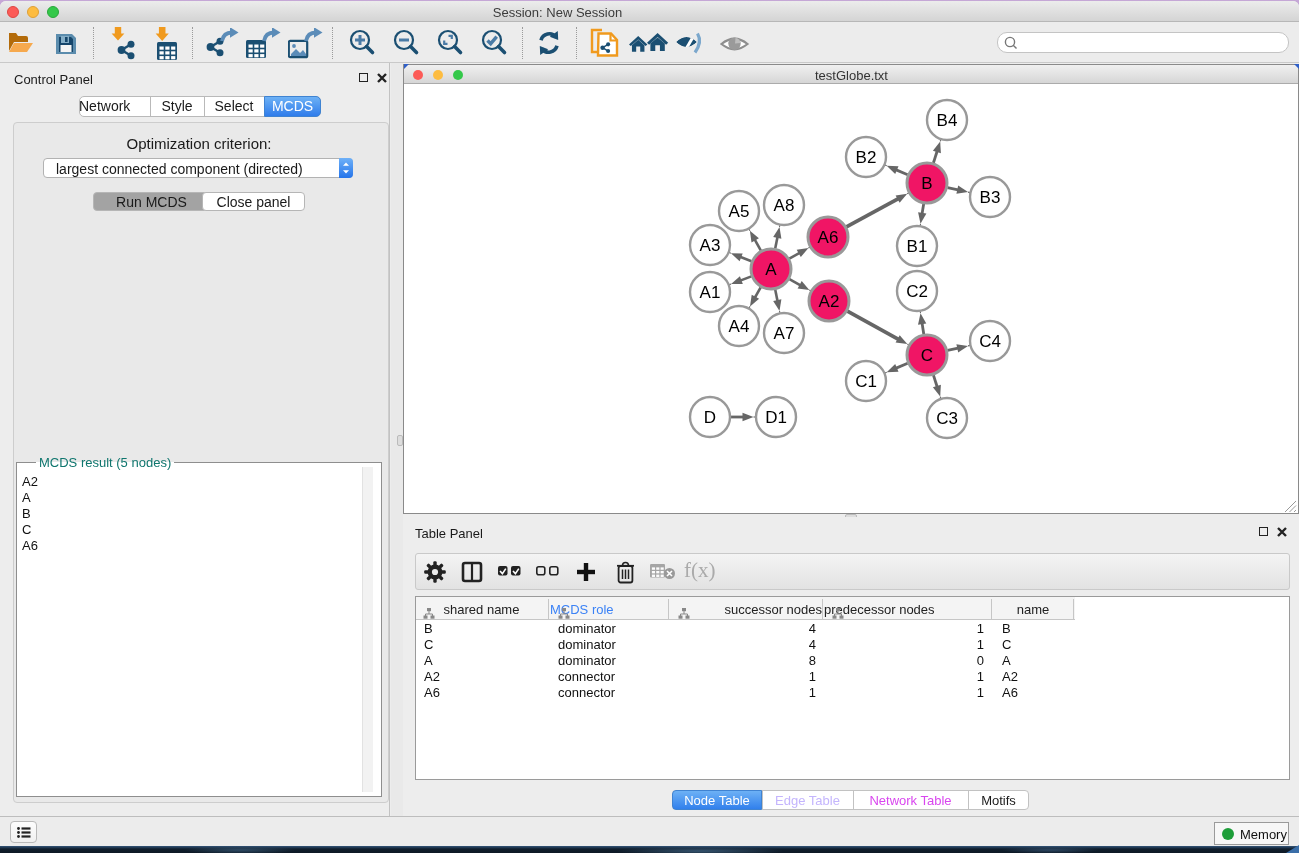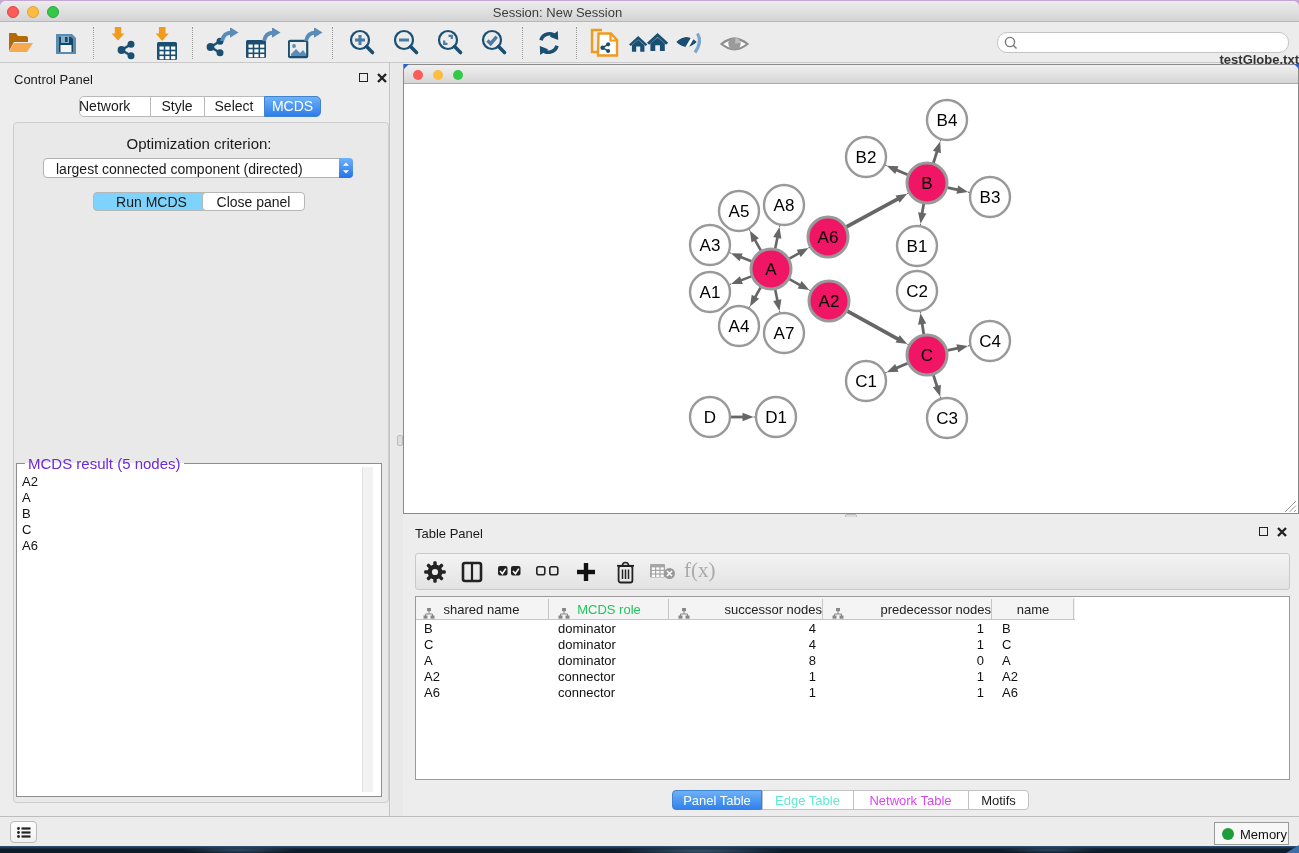--- a/index.html
+++ b/index.html
@@ -212,7 +212,7 @@
 
 <div class="abs" style="left:403px;top:64px;width:896px;height:450px;background:#fff;border:1px solid #8a8a8a"></div>
 <div class="abs" style="left:404px;top:65px;width:894px;height:19px;background:linear-gradient(#f0f0f0,#d6d6d6);border-bottom:1px solid #ababab;border-radius:4px 4px 0 0"></div>
-<div class="abs" style="left:404px;top:52px;width:895px;text-align:right;font-size:13px;font-weight:bold;color:#333">testGlobe.txt</div>
+<div class="abs" style="left:404px;top:68px;width:895px;text-align:center;font-size:13px;font-weight:normal;color:#333">testGlobe.txt</div>
 <div class="abs" style="left:413px;top:70px;width:10px;height:10px;border-radius:50%;background:#fc5b57"></div>
 <div class="abs" style="left:433px;top:70px;width:10px;height:10px;border-radius:50%;background:#fdbc40"></div>
 <div class="abs" style="left:453px;top:70px;width:10px;height:10px;border-radius:50%;background:#34c84a"></div>

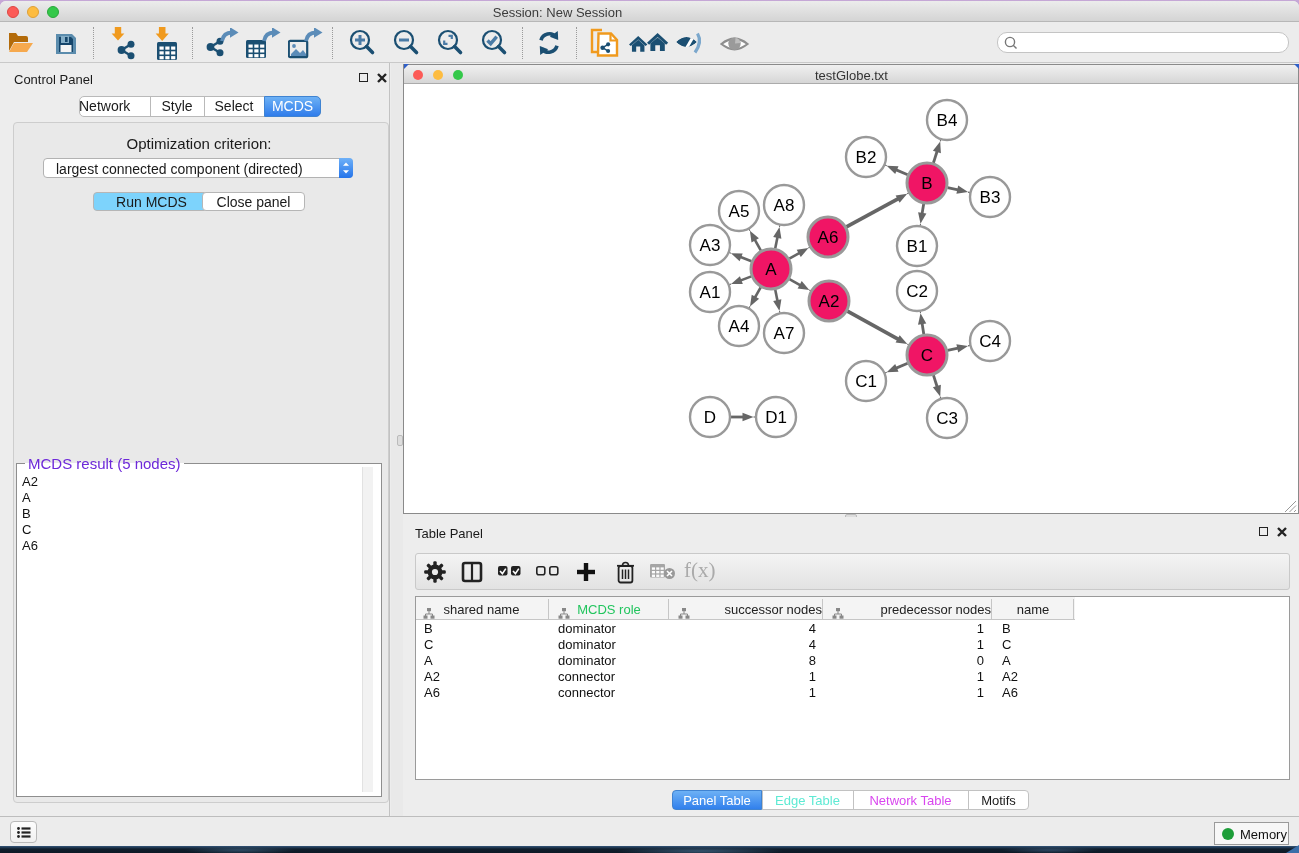--- a/index.html
+++ b/index.html
@@ -199,7 +199,7 @@
     <path d="M5 1.5 L8 4.8 L2 4.8 z" fill="#fff"></path>
     <path d="M5 12.5 L8 9.2 L2 9.2 z" fill="#fff"></path>
   </svg>
-<div class="abs" style="left:93px;top:192px;width:117px;height:19px;background:#7dd3fc;border:1px solid #b6b6b6;border-radius:4px;text-align:center;line-height:18px;font-size:14px;color:#1a1a1a">Run MCDS</div>
+<div class="abs" style="left:93px;top:192px;width:117px;height:19px;background:#a3a3a3;border:1px solid #b6b6b6;border-radius:4px;text-align:center;line-height:18px;font-size:14px;color:#1a1a1a">Run MCDS</div>
 <div class="abs" style="left:202px;top:192px;width:103px;height:19px;background:#fff;border:1px solid #b6b6b6;border-radius:4px;text-align:center;line-height:18px;font-size:14px;color:#1a1a1a">Close panel</div>
 <fieldset class="abs" style="left:16px;top:455px;width:366px;height:342px;background:#fff;border:1px solid #8e8e8e">
     <legend style="font-size:15px;color:#6d28d9;margin-left:8px;padding:0 3px">MCDS result (5 nodes)</legend>

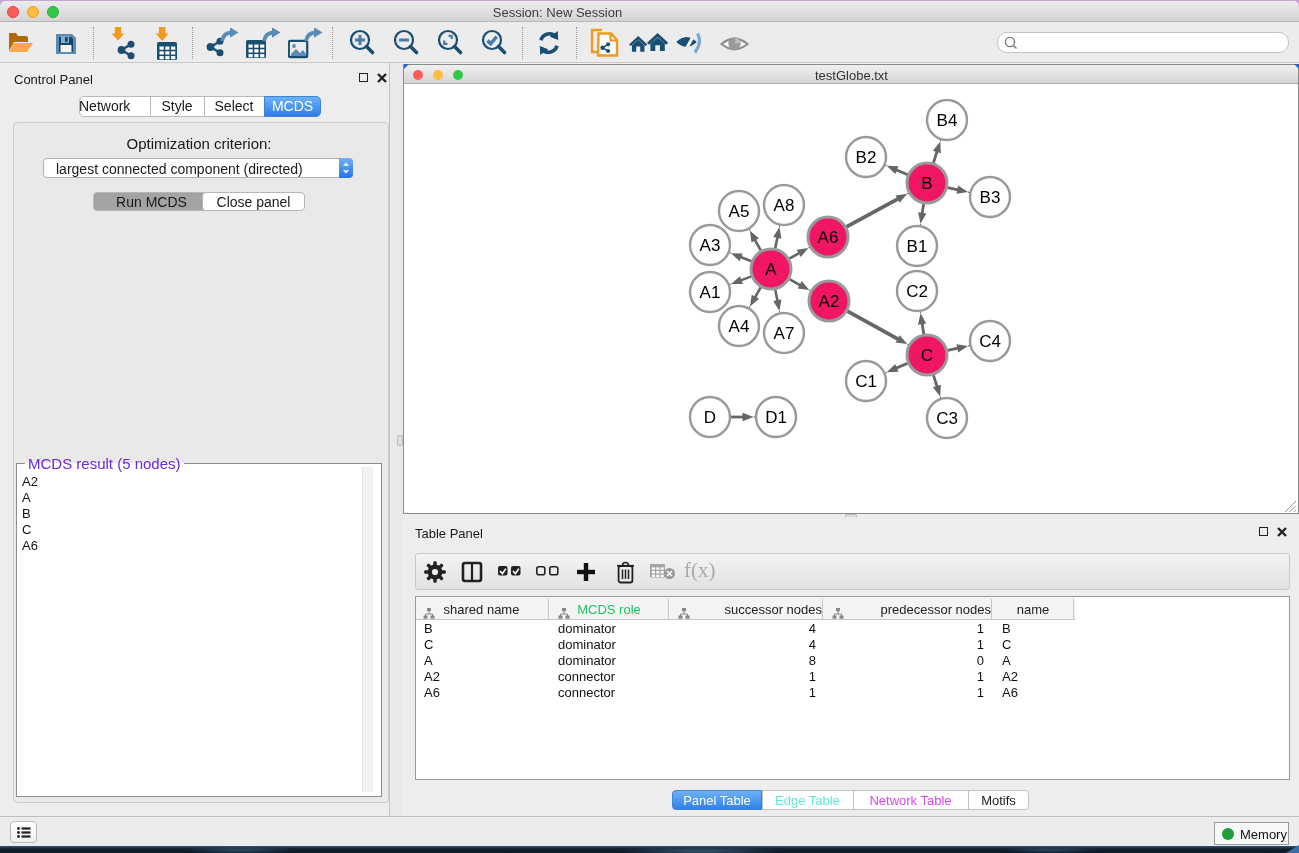--- a/index.html
+++ b/index.html
@@ -202,7 +202,7 @@
 <div class="abs" style="left:93px;top:192px;width:117px;height:19px;background:#a3a3a3;border:1px solid #b6b6b6;border-radius:4px;text-align:center;line-height:18px;font-size:14px;color:#1a1a1a">Run MCDS</div>
 <div class="abs" style="left:202px;top:192px;width:103px;height:19px;background:#fff;border:1px solid #b6b6b6;border-radius:4px;text-align:center;line-height:18px;font-size:14px;color:#1a1a1a">Close panel</div>
 <fieldset class="abs" style="left:16px;top:455px;width:366px;height:342px;background:#fff;border:1px solid #8e8e8e">
-    <legend style="font-size:15px;color:#6d28d9;margin-left:8px;padding:0 3px">MCDS result (5 nodes)</legend>
+    <legend style="font-size:13px;color:#0f766e;margin-left:19px;padding:0 3px">MCDS result (5 nodes)</legend>
   </fieldset>
 <div class="abs" style="left:362px;top:467px;width:11px;height:325px;background:#f2f2f2;border-left:1px solid #e2e2e2"></div>
 <div class="abs" style="left:22px;top:474px;font-size:13px;color:#111;line-height:16px">A2<br>A<br>B<br>C<br>A6</div>

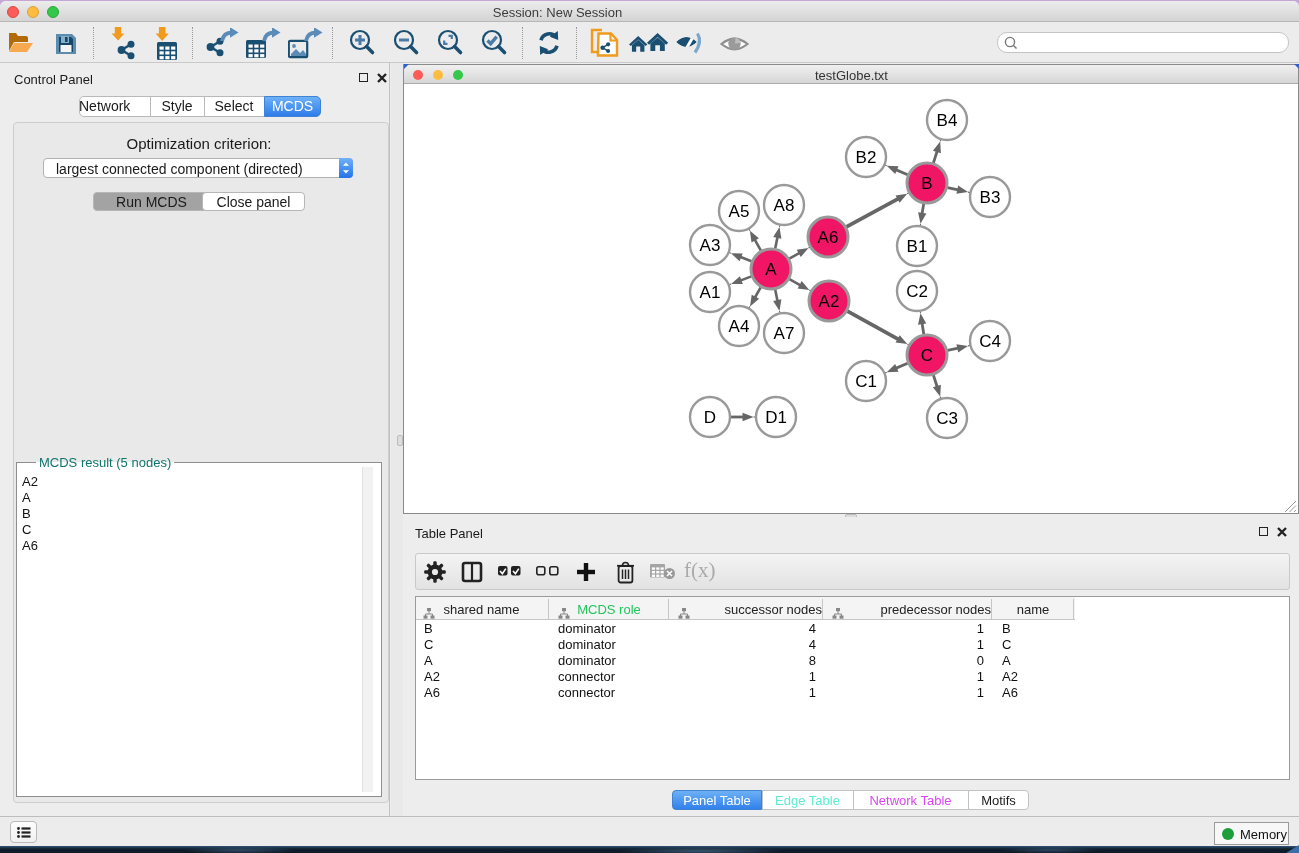--- a/index.html
+++ b/index.html
@@ -409,7 +409,7 @@
         <rect x="0.5" y="7.5" width="4" height="3.2" fill="#888"></rect>
         <rect x="7.5" y="7.5" width="4" height="3.2" fill="#888"></rect>
       </svg></span>shared name</div>
-<div style="position:absolute;left:550px;top:599px;width:119px;height:21px;border-right:1px solid #c6c6c6;text-align:center;line-height:21px;font-size:13px;color:#22c55e"><span style="position:absolute;left:8px;top:4px"><svg width="12" height="11" style="vertical-align:-1px">
+<div style="position:absolute;left:550px;top:599px;width:119px;height:21px;border-right:1px solid #c6c6c6;text-align:left;line-height:21px;font-size:13px;color:#3b82f6"><span style="position:absolute;left:8px;top:4px"><svg width="12" height="11" style="vertical-align:-1px">
         <rect x="4" y="0" width="4" height="3.2" fill="#888"></rect>
         <line x1="6" y1="3" x2="6" y2="6" stroke="#888" stroke-width="1"></line>
         <line x1="2.5" y1="6" x2="9.5" y2="6" stroke="#888" stroke-width="1"></line>

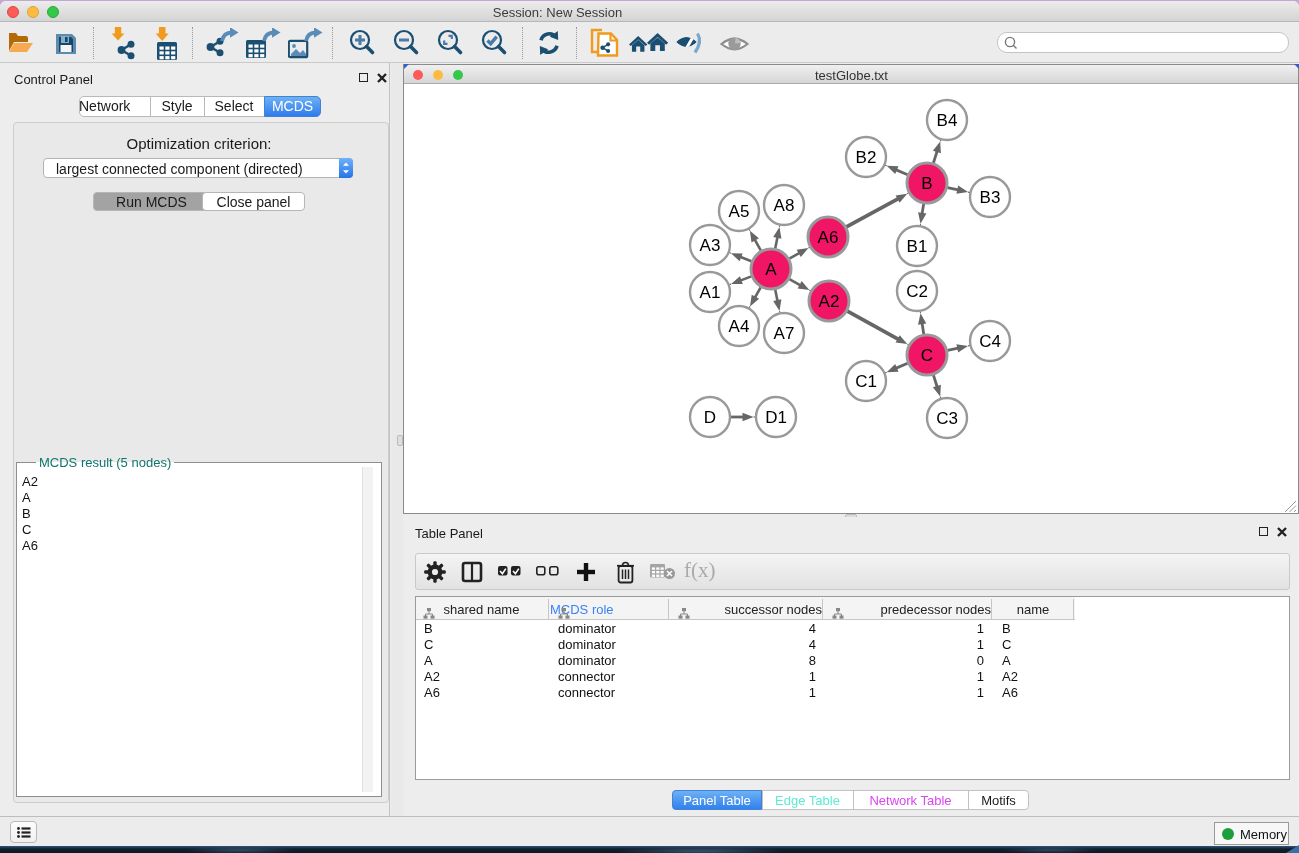--- a/index.html
+++ b/index.html
@@ -427,7 +427,7 @@
         <rect x="0.5" y="7.5" width="4" height="3.2" fill="#888"></rect>
         <rect x="7.5" y="7.5" width="4" height="3.2" fill="#888"></rect>
       </svg></span>successor nodes</div>
-<div style="position:absolute;left:824px;top:599px;width:168px;height:21px;border-right:1px solid #c6c6c6;text-align:right;line-height:21px;font-size:13px;color:#222"><span style="position:absolute;left:8px;top:4px"><svg width="12" height="11" style="vertical-align:-1px">
+<div style="position:absolute;left:824px;top:599px;width:168px;height:21px;border-right:1px solid #c6c6c6;text-align:left;line-height:21px;font-size:13px;color:#222"><span style="position:absolute;left:8px;top:4px"><svg width="12" height="11" style="vertical-align:-1px">
         <rect x="4" y="0" width="4" height="3.2" fill="#888"></rect>
         <line x1="6" y1="3" x2="6" y2="6" stroke="#888" stroke-width="1"></line>
         <line x1="2.5" y1="6" x2="9.5" y2="6" stroke="#888" stroke-width="1"></line>

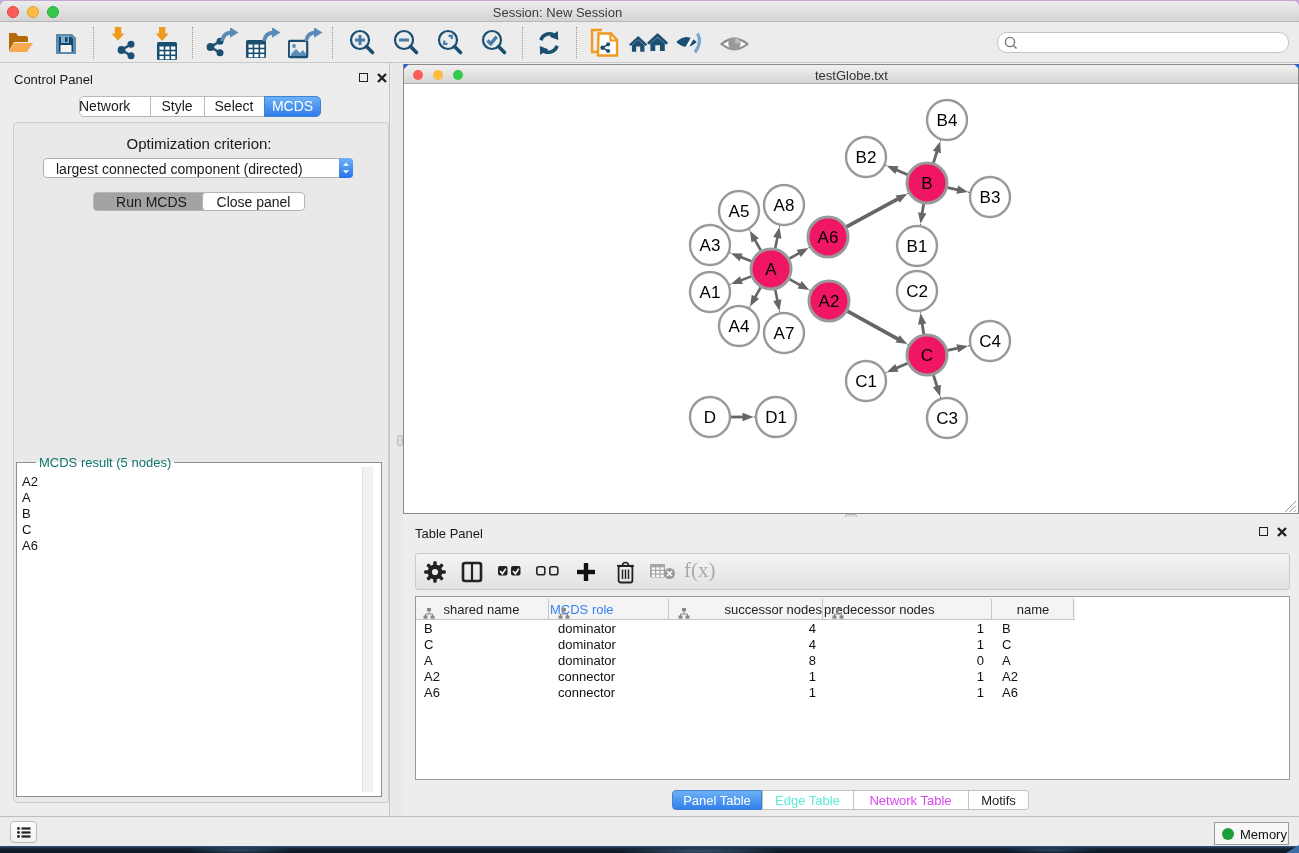--- a/index.html
+++ b/index.html
@@ -467,7 +467,7 @@
 <div class="abs" style="left:762px;top:790px;width:1px;height:20px;background:#c2c2c2"></div>
 <div class="abs" style="left:853px;top:790px;width:1px;height:20px;background:#c2c2c2"></div>
 <div class="abs" style="left:968px;top:790px;width:1px;height:20px;background:#c2c2c2"></div>
-<div class="abs" style="left:672px;top:791px;width:90px;height:19px;text-align:center;font-size:13px;line-height:19px;color:#fff">Panel Table</div>
+<div class="abs" style="left:672px;top:791px;width:90px;height:19px;text-align:center;font-size:13px;line-height:19px;color:#fff">Node Table</div>
 <div class="abs" style="left:762px;top:791px;width:91px;height:19px;text-align:center;font-size:13px;line-height:19px;color:#5eead4">Edge Table</div>
 <div class="abs" style="left:853px;top:791px;width:115px;height:19px;text-align:center;font-size:13px;line-height:19px;color:#d946ef">Network Table</div>
 <div class="abs" style="left:968px;top:791px;width:61px;height:19px;text-align:center;font-size:13px;line-height:19px;color:#1a1a1a">Motifs</div>

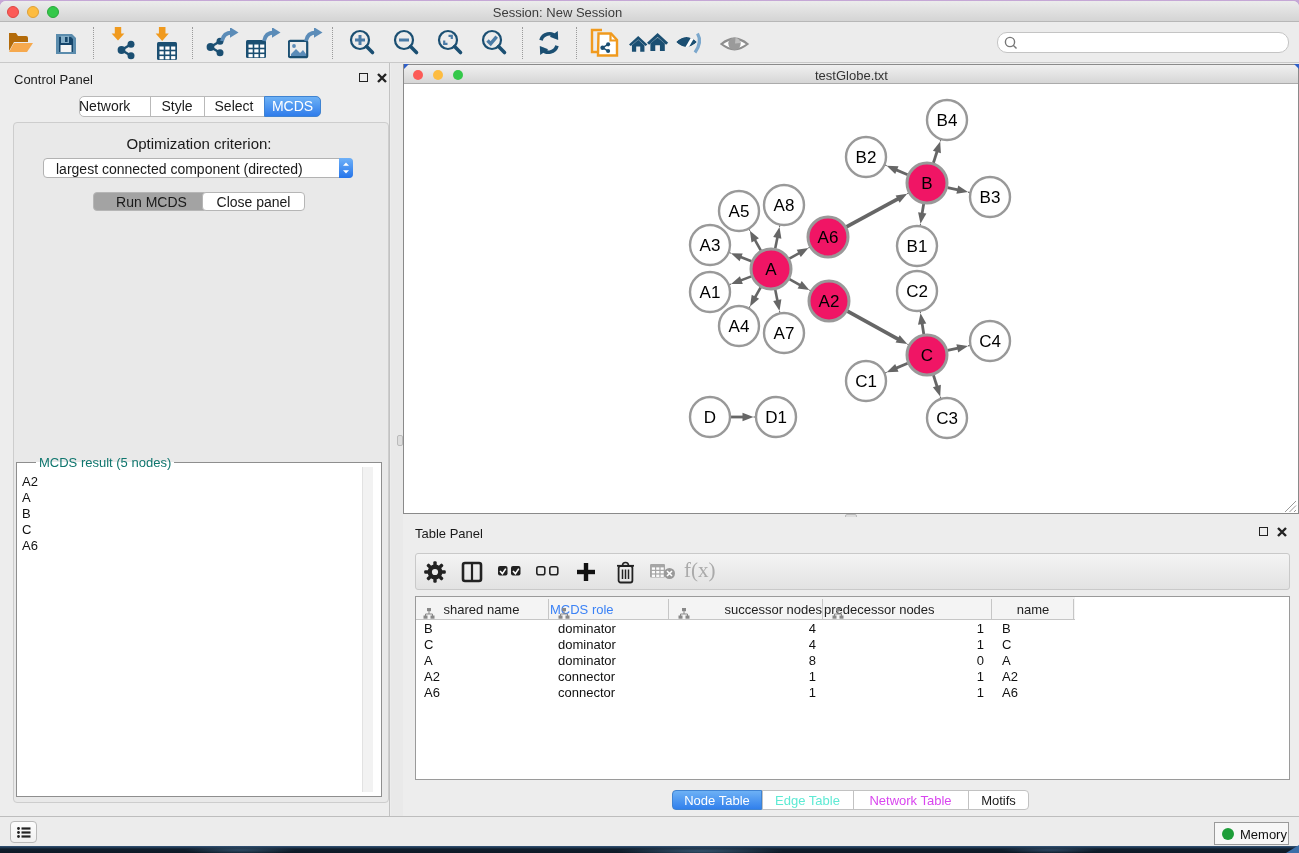--- a/index.html
+++ b/index.html
@@ -468,7 +468,7 @@
 <div class="abs" style="left:853px;top:790px;width:1px;height:20px;background:#c2c2c2"></div>
 <div class="abs" style="left:968px;top:790px;width:1px;height:20px;background:#c2c2c2"></div>
 <div class="abs" style="left:672px;top:791px;width:90px;height:19px;text-align:center;font-size:13px;line-height:19px;color:#fff">Node Table</div>
-<div class="abs" style="left:762px;top:791px;width:91px;height:19px;text-align:center;font-size:13px;line-height:19px;color:#5eead4">Edge Table</div>
+<div class="abs" style="left:762px;top:791px;width:91px;height:19px;text-align:center;font-size:13px;line-height:19px;color:#c4b5fd">Edge Table</div>
 <div class="abs" style="left:853px;top:791px;width:115px;height:19px;text-align:center;font-size:13px;line-height:19px;color:#d946ef">Network Table</div>
 <div class="abs" style="left:968px;top:791px;width:61px;height:19px;text-align:center;font-size:13px;line-height:19px;color:#1a1a1a">Motifs</div>
 

